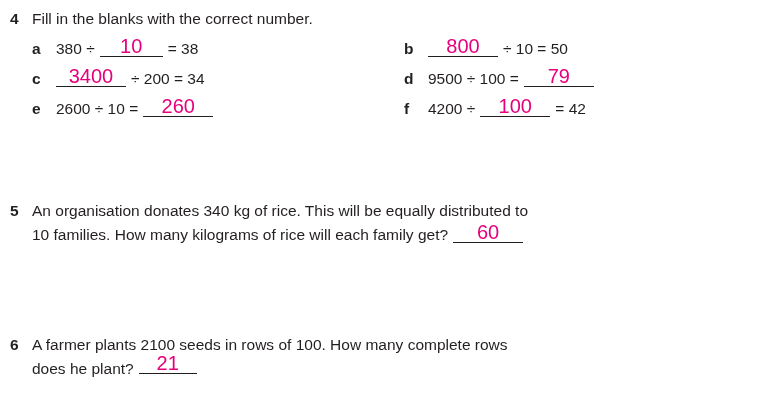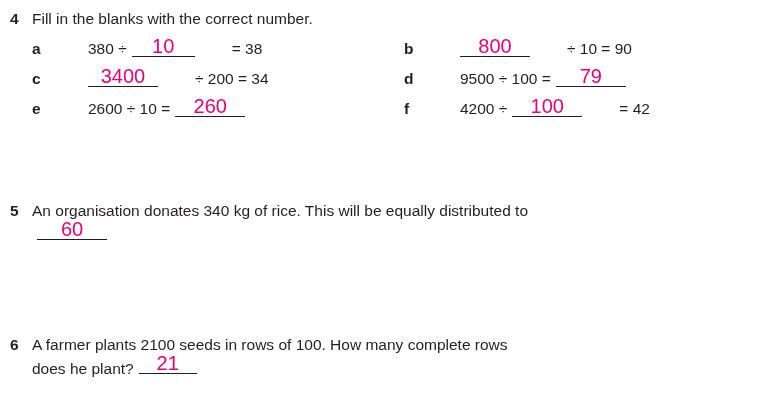--- a/index.html
+++ b/index.html
@@ -60,7 +60,6 @@
   }
   .expr {
     white-space: nowrap;
-    margin-left: 32px;
   }
   .ans {
     color: #e6007e;

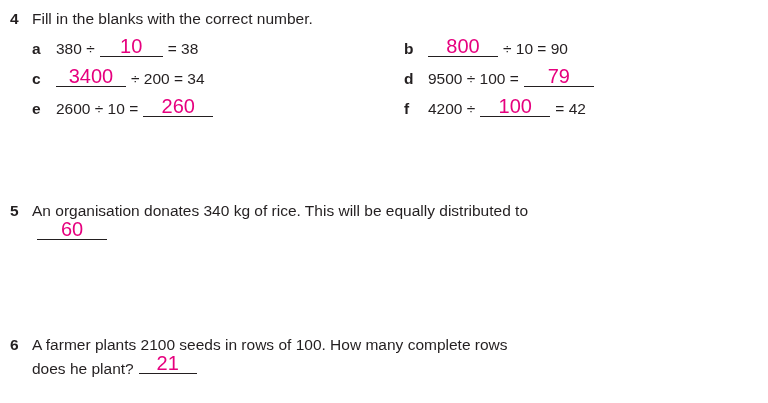--- a/index.html
+++ b/index.html
@@ -120,7 +120,7 @@
           <span class="expr"></span>
           <span class="ans w62">800</span>
           <span class="sp"></span>
-          <span class="expr">÷ 10 = 90</span>
+          <span class="expr">÷ 10 = 50</span>
         </div>
 
         <div class="subitem">

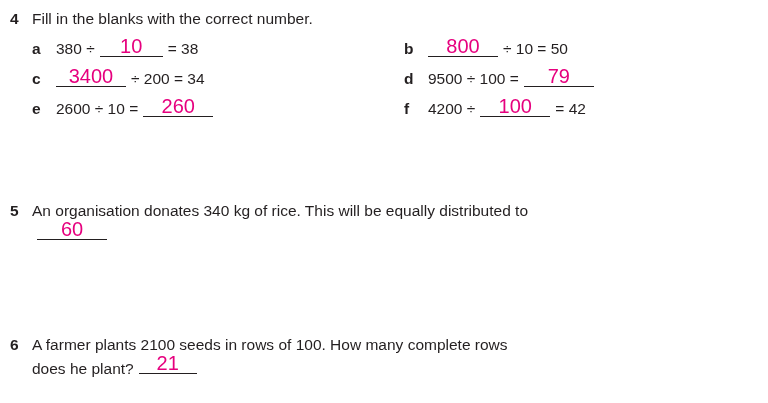--- a/index.html
+++ b/index.html
@@ -163,6 +163,7 @@
     <div class="qbody">
       <div class="prompt">An organisation donates 340 kg of rice. This will be equally distributed to</div>
       <div class="q5line2">
+        <span>10 families. How many kilograms of rice will each family get?</span>
         <span class="sp"></span>
         <span class="ans w62">60</span>
       </div>

